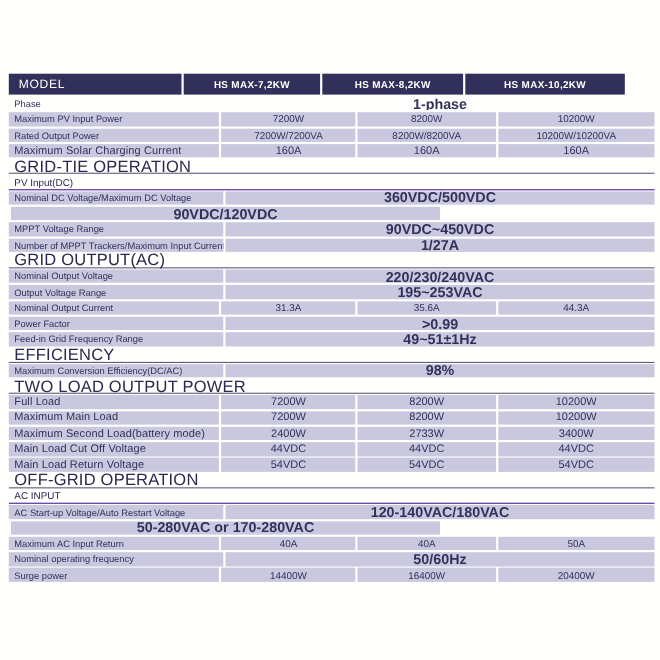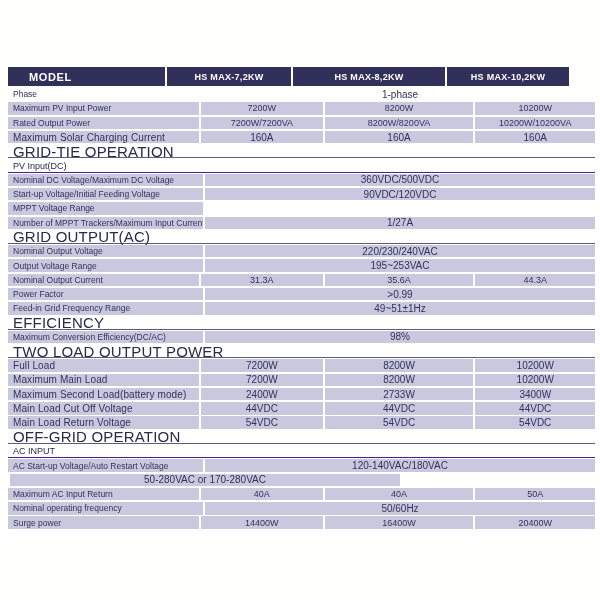--- a/index.html
+++ b/index.html
@@ -14,7 +14,7 @@
   
   .hdr{display:flex;height:19px;margin-bottom:2px;}
   .hdr .cell{background:#30305a;color:#fff;display:flex;align-items:center;}
-  .hdr .model{width:157px;padding-left:21px;font-weight:bold;font-size:11px;letter-spacing:.6px;}
+  .hdr .model{width:157px;padding-left:9px;font-weight:normal;font-size:11px;letter-spacing:.6px;}
   .hdr .col{justify-content:center;font-size:9px;font-weight:bold;letter-spacing:.3px;margin-left:2px;}
   .w1{width:124px;} .w2{width:152px;} .w3{width:122px;}
 

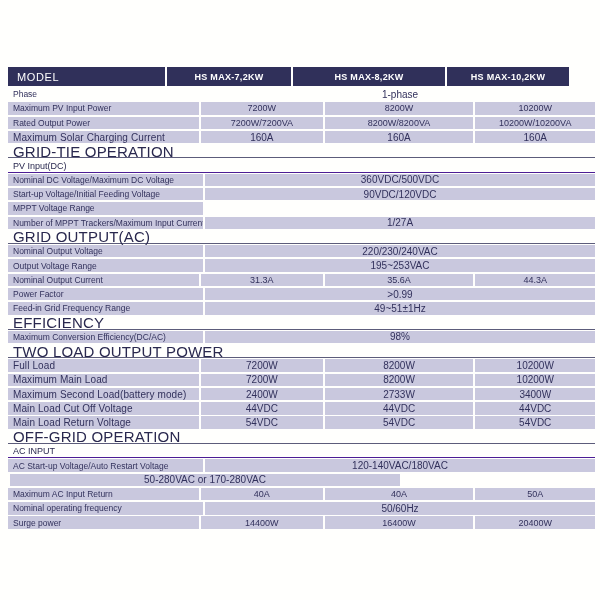--- a/index.html
+++ b/index.html
@@ -16,7 +16,7 @@
   .hdr .cell{background:#30305a;color:#fff;display:flex;align-items:center;}
   .hdr .model{width:157px;padding-left:9px;font-weight:normal;font-size:11px;letter-spacing:.6px;}
   .hdr .col{justify-content:center;font-size:9px;font-weight:bold;letter-spacing:.3px;margin-left:2px;}
-  .w1{width:124px;} .w2{width:152px;} .w3{width:122px;}
+  .w1{width:124px;} .w2{width:128px;} .w3{width:122px;}
 
   
   .row{display:flex;height:12.4px;margin-bottom:1.9px;}

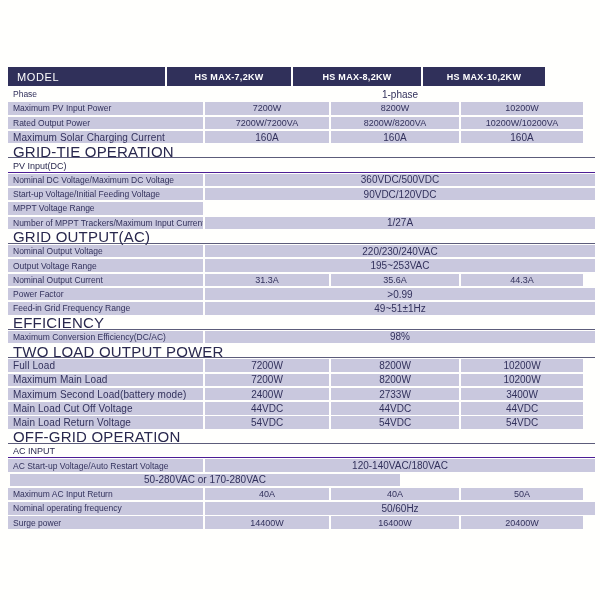--- a/index.html
+++ b/index.html
@@ -16,7 +16,7 @@
   .hdr .cell{background:#30305a;color:#fff;display:flex;align-items:center;}
   .hdr .model{width:157px;padding-left:9px;font-weight:normal;font-size:11px;letter-spacing:.6px;}
   .hdr .col{justify-content:center;font-size:9px;font-weight:bold;letter-spacing:.3px;margin-left:2px;}
-  .w1{width:124px;} .w2{width:128px;} .w3{width:122px;}
+  .w1{width:124px;} .w2{width:128px;} .w3{width:145px;}
 
   
   .row{display:flex;height:12.4px;margin-bottom:1.9px;}

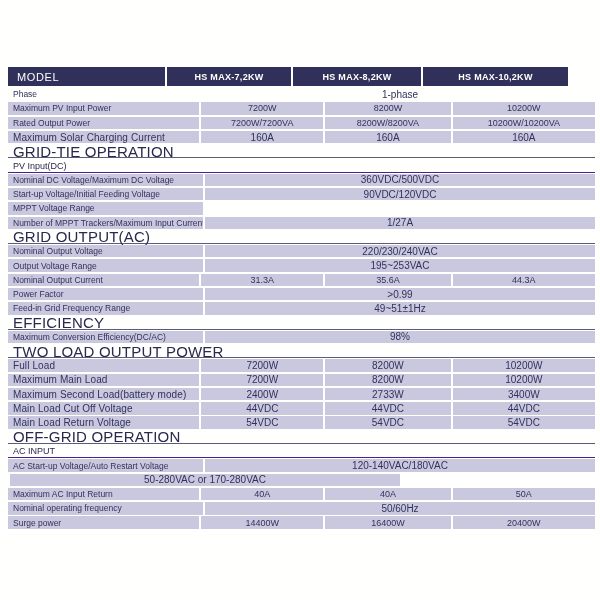--- a/index.html
+++ b/index.html
@@ -27,7 +27,7 @@
   .row.large .lbl{font-size:10px;letter-spacing:.1px;}
   .val{justify-content:center;font-size:9px;margin-left:2px;color:#32315c;}
   .row.large .val{font-size:10px;}
-  .spanv{width:390px;justify-content:center;font-size:10px;margin-left:2px;color:#32315c;}
+  .spanv{width:390px;justify-content:center;font-size:13px;margin-left:2px;color:#32315c;font-weight:bold;}
 
   
   .sectionrow{display:flex;align-items:center;height:13.2px;margin-bottom:1.1px;

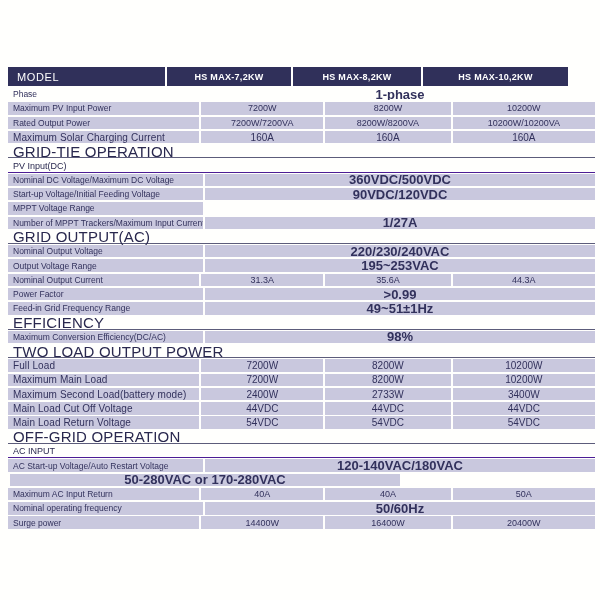--- a/index.html
+++ b/index.html
@@ -79,7 +79,6 @@
         <div class="cell spanv">360VDC/500VDC</div>
       </div>
       <div class="row shaded">
-        <div class="cell lbl">Start-up Voltage/Initial Feeding Voltage</div>
         <div class="cell spanv">90VDC/120VDC</div>
       </div>
       <div class="row shaded">

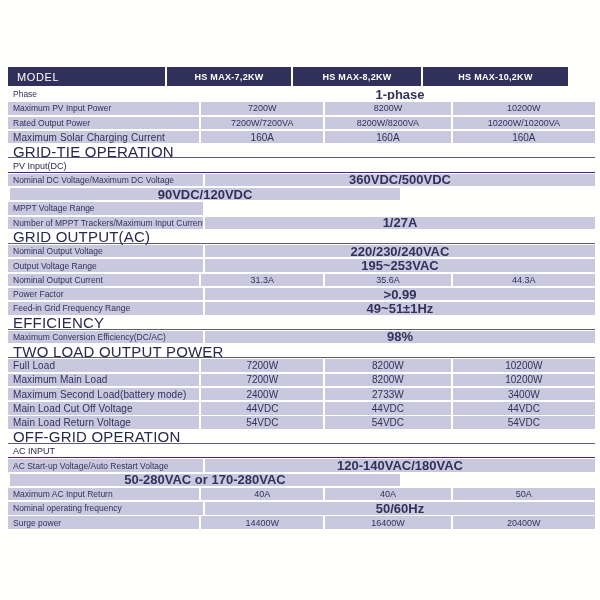--- a/index.html
+++ b/index.html
@@ -83,6 +83,7 @@
       </div>
       <div class="row shaded">
         <div class="cell lbl">MPPT Voltage Range</div>
+        <div class="cell spanv">90VDC~450VDC</div>
       </div>
       <div class="row shaded">
         <div class="cell lbl">Number of MPPT Trackers/Maximum Input Current</div>

